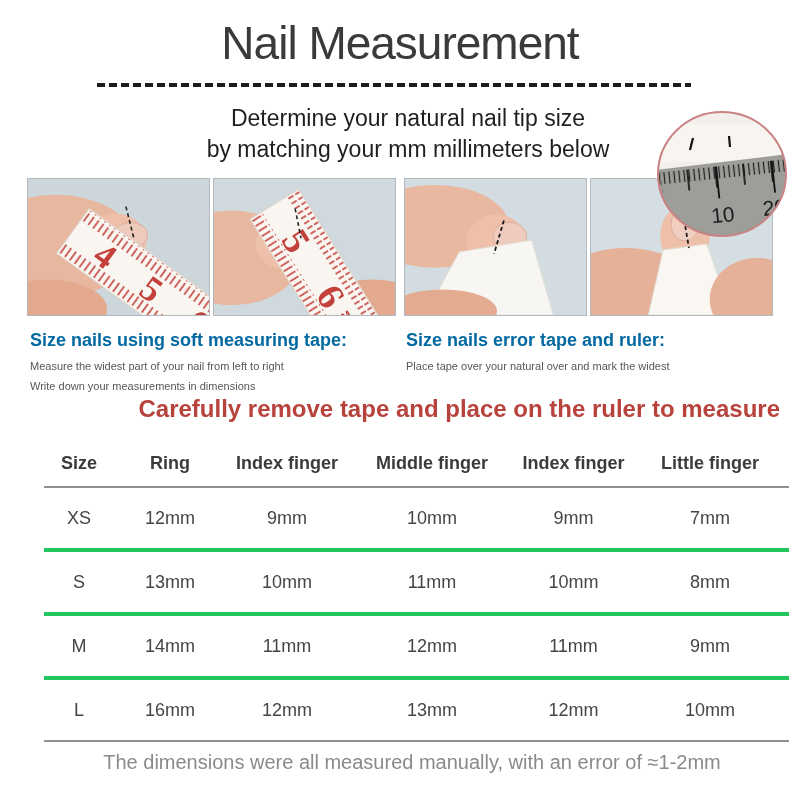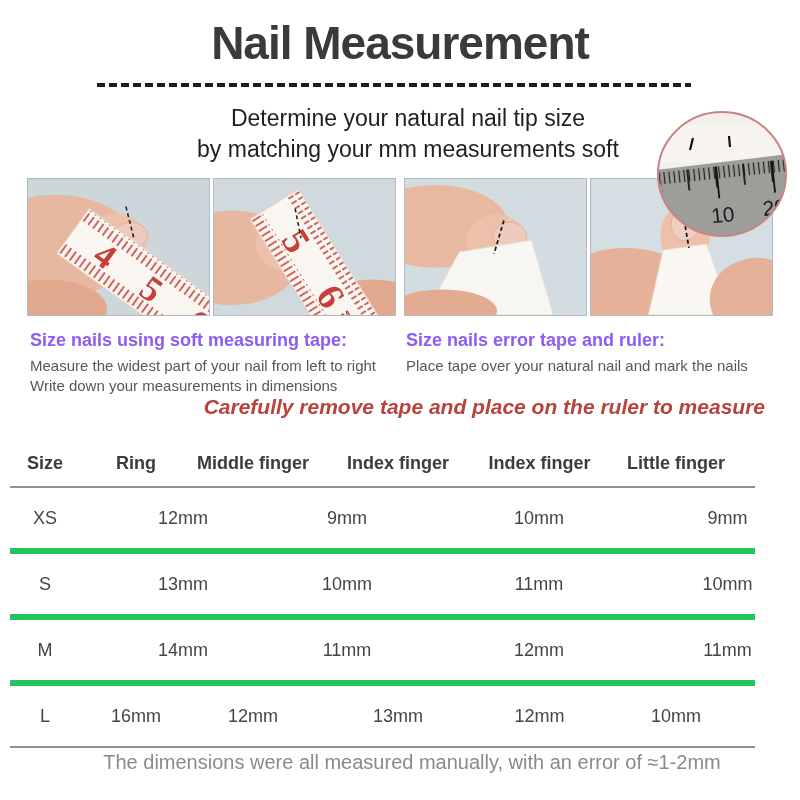--- a/index.html
+++ b/index.html
@@ -10,7 +10,7 @@
   
   .title{
     position:absolute;top:16px;left:0;width:800px;text-align:center;
-    font-size:46px;font-weight:bold;letter-spacing:-1px;color:#3a3a3a;
+    font-size:46px;font-weight:normal;letter-spacing:-1px;color:#3a3a3a;
   }
   .dashes{
     position:absolute;top:83px;left:97px;width:594px;height:4px;

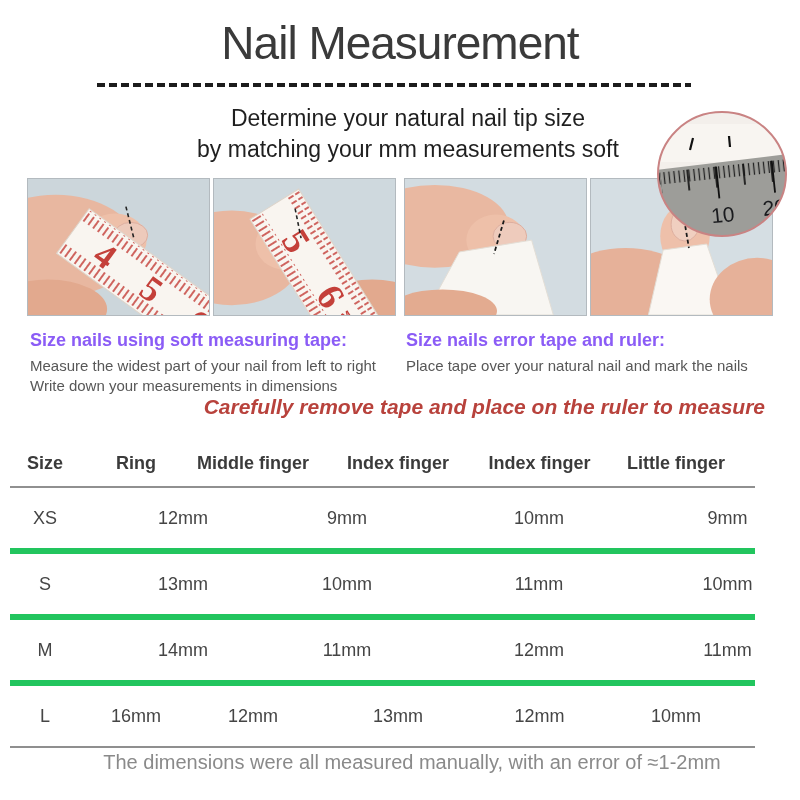--- a/index.html
+++ b/index.html
@@ -86,7 +86,7 @@
   <div class="dashes"></div>
   <div class="subtitle">
     <span>Determine your natural nail tip size</span><br>
-    <span>by matching your mm measurements soft</span>
+    <span>by matching your mm millimeters below</span>
   </div>
 
   <div class="photo-strip">

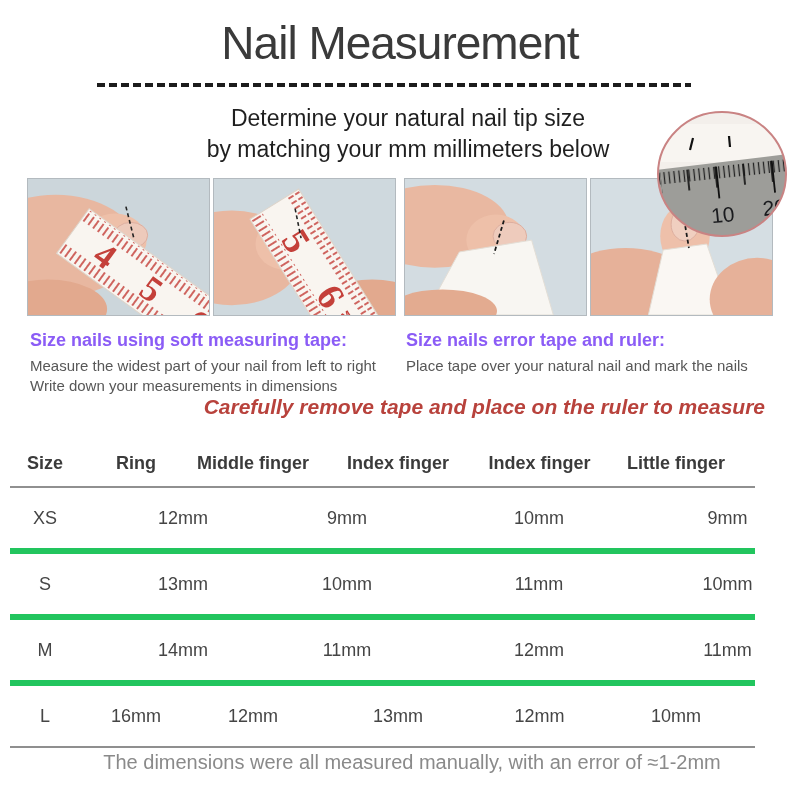--- a/index.html
+++ b/index.html
@@ -39,7 +39,7 @@
   .cap-col{position:absolute;top:330px;}
   .cap-left{left:30px;width:362px;}
   .cap-right{left:406px;width:370px;}
-  .cap-head{font-size:18px;font-weight:bold;color:#8b5cf6;margin:0 0 5px 0;}
+  .cap-head{font-size:18px;font-weight:bold;color:#0369a1;margin:0 0 5px 0;}
   .cap-line{font-size:15px;line-height:20px;color:#575757;margin:0;}
   .warning{
     position:absolute;top:395px;left:17px;width:748px;text-align:right;

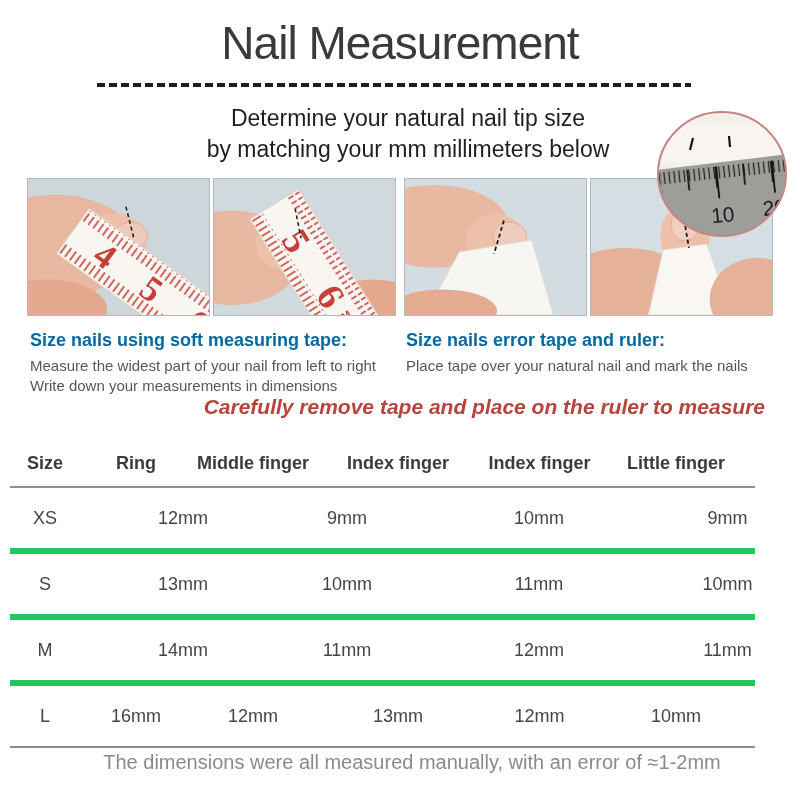--- a/index.html
+++ b/index.html
@@ -40,7 +40,7 @@
   .cap-left{left:30px;width:362px;}
   .cap-right{left:406px;width:370px;}
   .cap-head{font-size:18px;font-weight:bold;color:#0369a1;margin:0 0 5px 0;}
-  .cap-line{font-size:15px;line-height:20px;color:#575757;margin:0;}
+  .cap-line{font-size:11px;line-height:20px;color:#575757;margin:0;}
   .warning{
     position:absolute;top:395px;left:17px;width:748px;text-align:right;
     font-size:21px;font-weight:bold;color:#b8423c;font-style:italic;

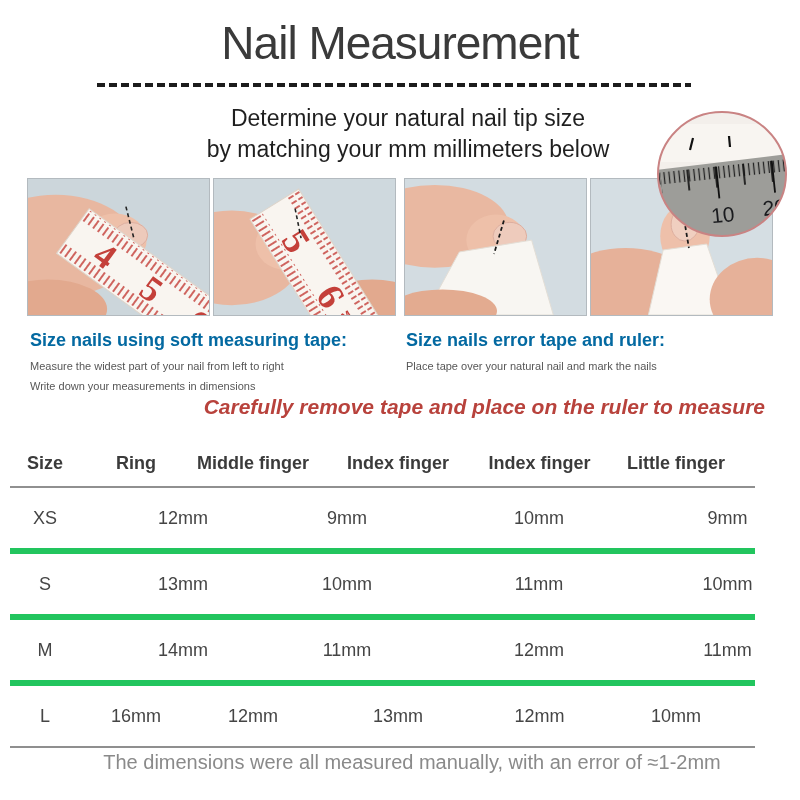--- a/index.html
+++ b/index.html
@@ -189,7 +189,7 @@
   </div>
   <div class="cap-col cap-right">
     <p class="cap-head">Size nails error tape and ruler:</p>
-    <p class="cap-line">Place tape over your natural nail and mark the nails</p>
+    <p class="cap-line">Place tape over your natural over and mark the widest</p>
   </div>
   <div class="warning">Carefully remove tape and place on the ruler to measure</div>
 

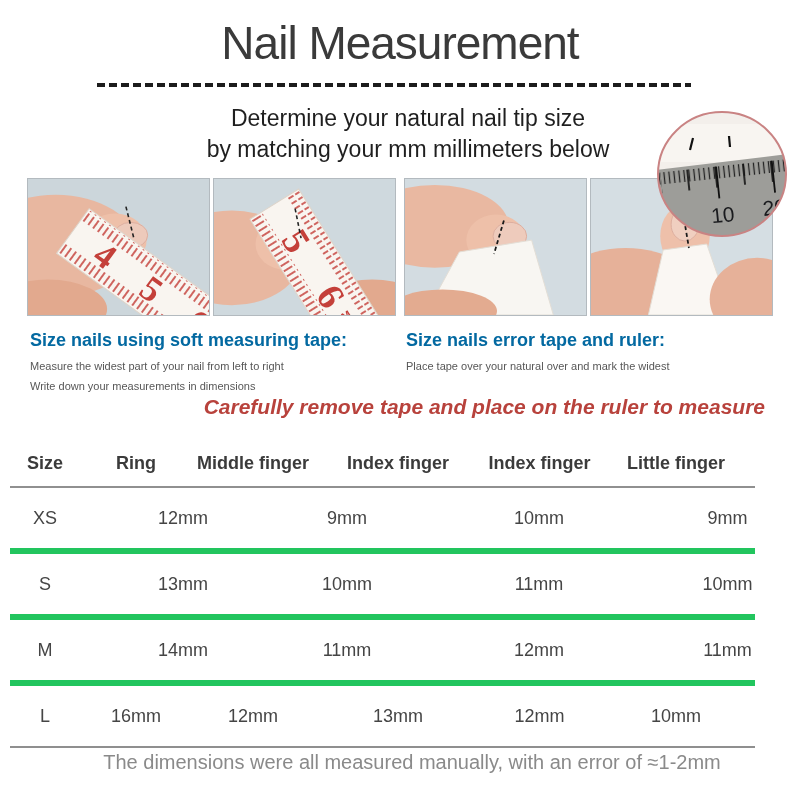--- a/index.html
+++ b/index.html
@@ -42,8 +42,8 @@
   .cap-head{font-size:18px;font-weight:bold;color:#0369a1;margin:0 0 5px 0;}
   .cap-line{font-size:11px;line-height:20px;color:#575757;margin:0;}
   .warning{
-    position:absolute;top:395px;left:17px;width:748px;text-align:right;
-    font-size:21px;font-weight:bold;color:#b8423c;font-style:italic;
+    position:absolute;top:395px;left:32px;width:748px;text-align:right;
+    font-size:24px;font-weight:bold;color:#b8423c;
   }
   
   .size-table{position:absolute;top:440px;left:10px;width:745px;}

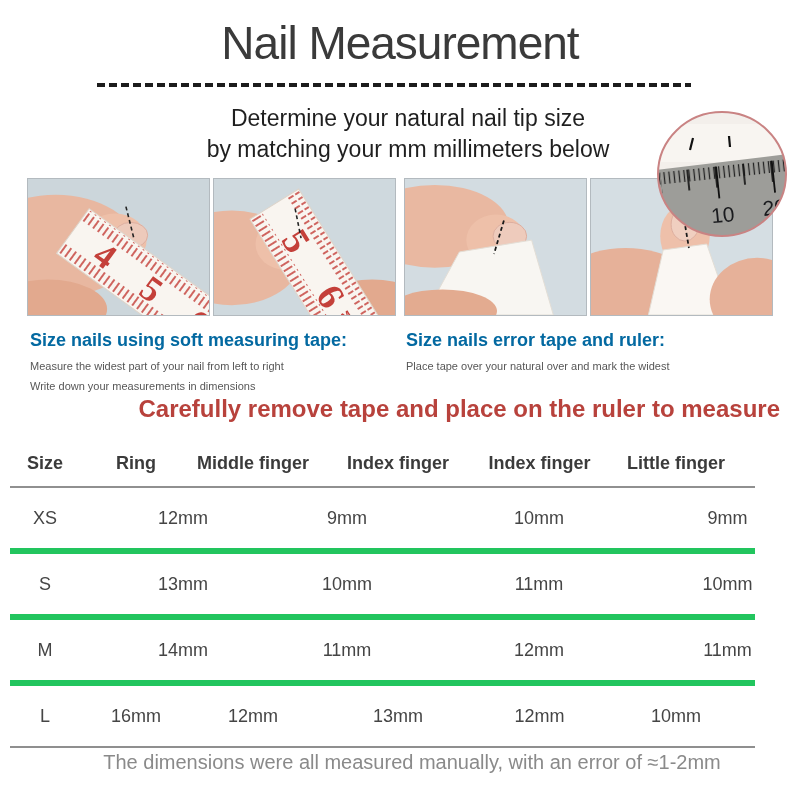--- a/index.html
+++ b/index.html
@@ -46,7 +46,7 @@
     font-size:24px;font-weight:bold;color:#b8423c;
   }
   
-  .size-table{position:absolute;top:440px;left:10px;width:745px;}
+  .size-table{position:absolute;top:440px;left:44px;width:745px;}
   .trow{
     display:grid;grid-template-columns:70px 112px 122px 168px 115px 158px;
     align-items:center;

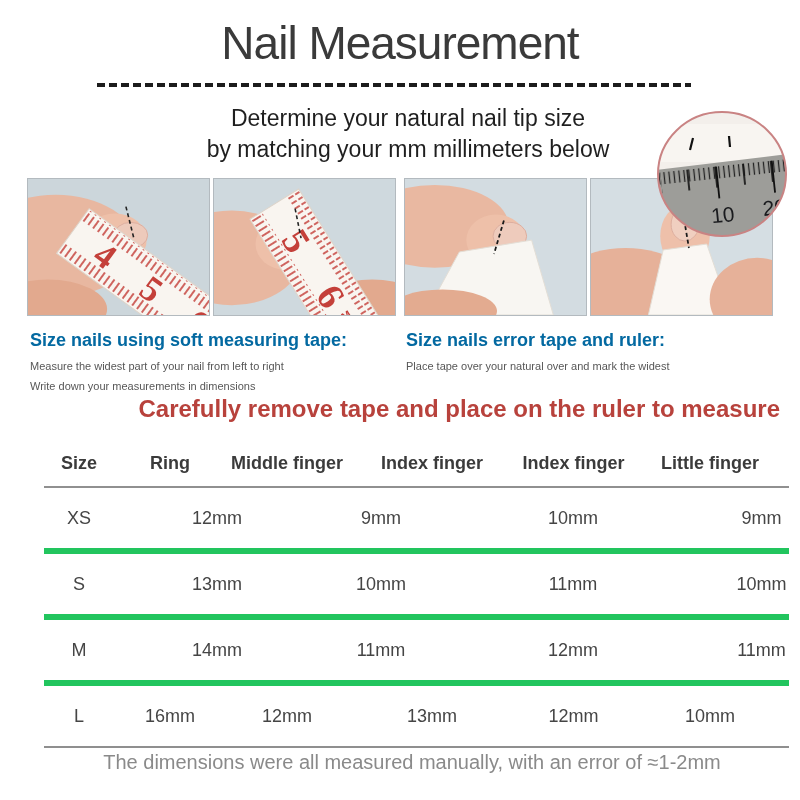--- a/index.html
+++ b/index.html
@@ -197,8 +197,8 @@
     <div class="trow thead">
       <div class="tcell th">Size</div>
       <div class="tcell th">Ring</div>
+      <div class="tcell th">Index finger</div>
       <div class="tcell th">Middle finger</div>
-      <div class="tcell th">Index finger</div>
       <div class="tcell th">Index finger</div>
       <div class="tcell th">Little finger</div>
     </div>

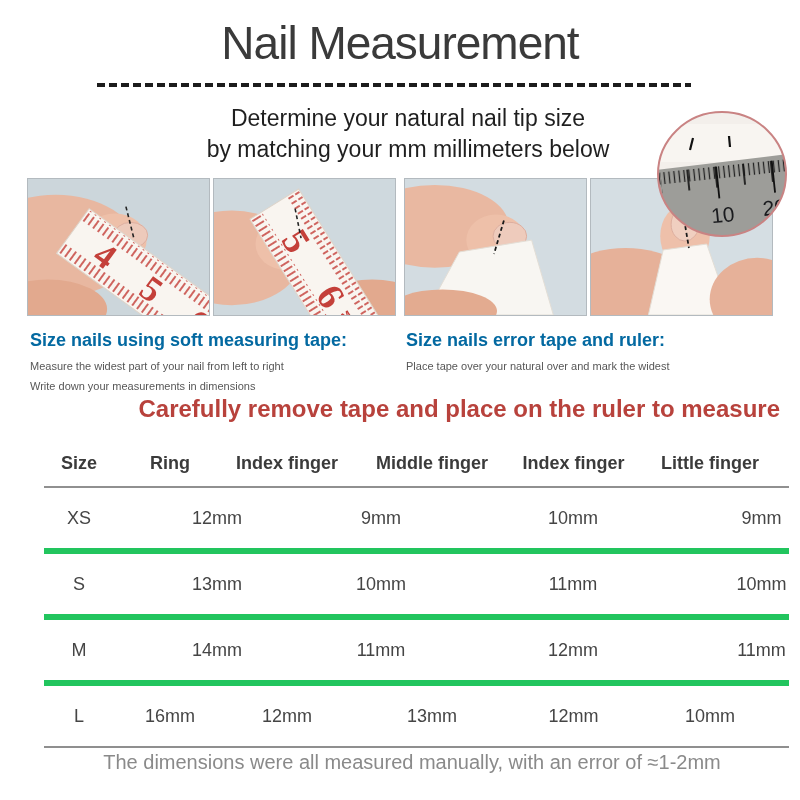--- a/index.html
+++ b/index.html
@@ -53,7 +53,7 @@
   }
   .trow.thead{height:46px;border-bottom:2px solid #909090;}
   .trow.tbody{height:60px;}
-  .rule-dark{border-bottom:6px solid #22c55e;gap:47px;}
+  .rule-dark{border-bottom:4px solid #22c55e;}
   .rule-gray{border-bottom:2px solid #8f8f8f;}
   .tcell{text-align:center;font-size:18px;color:#454545;}
   .th{font-weight:bold;font-size:18px;color:#3b3b3b;}

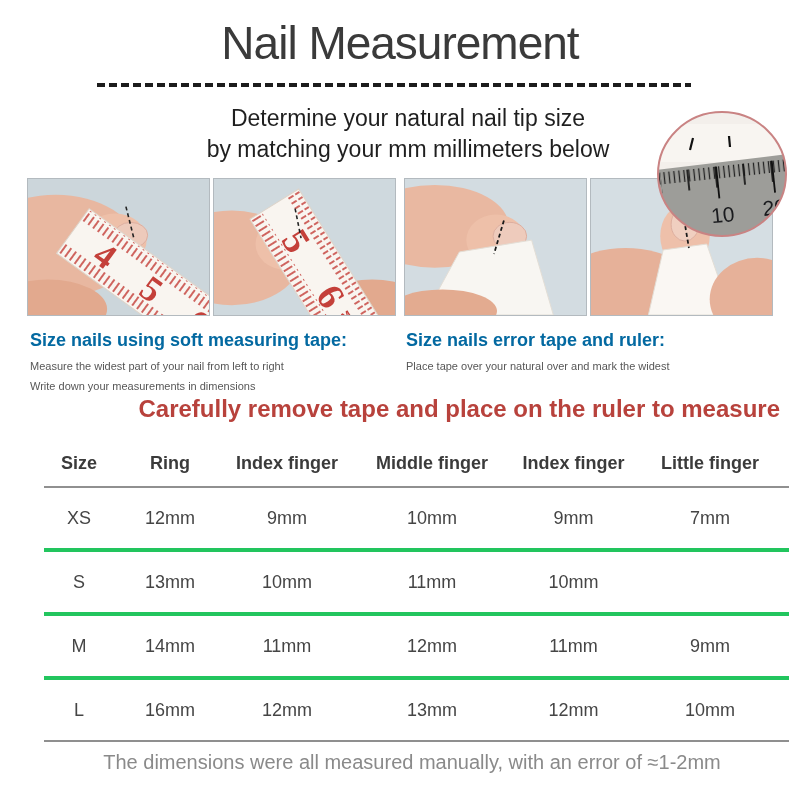--- a/index.html
+++ b/index.html
@@ -216,6 +216,7 @@
       <div class="tcell">10mm</div>
       <div class="tcell">11mm</div>
       <div class="tcell">10mm</div>
+      <div class="tcell">8mm</div>
     </div>
     <div class="trow tbody rule-dark">
       <div class="tcell">M</div>

